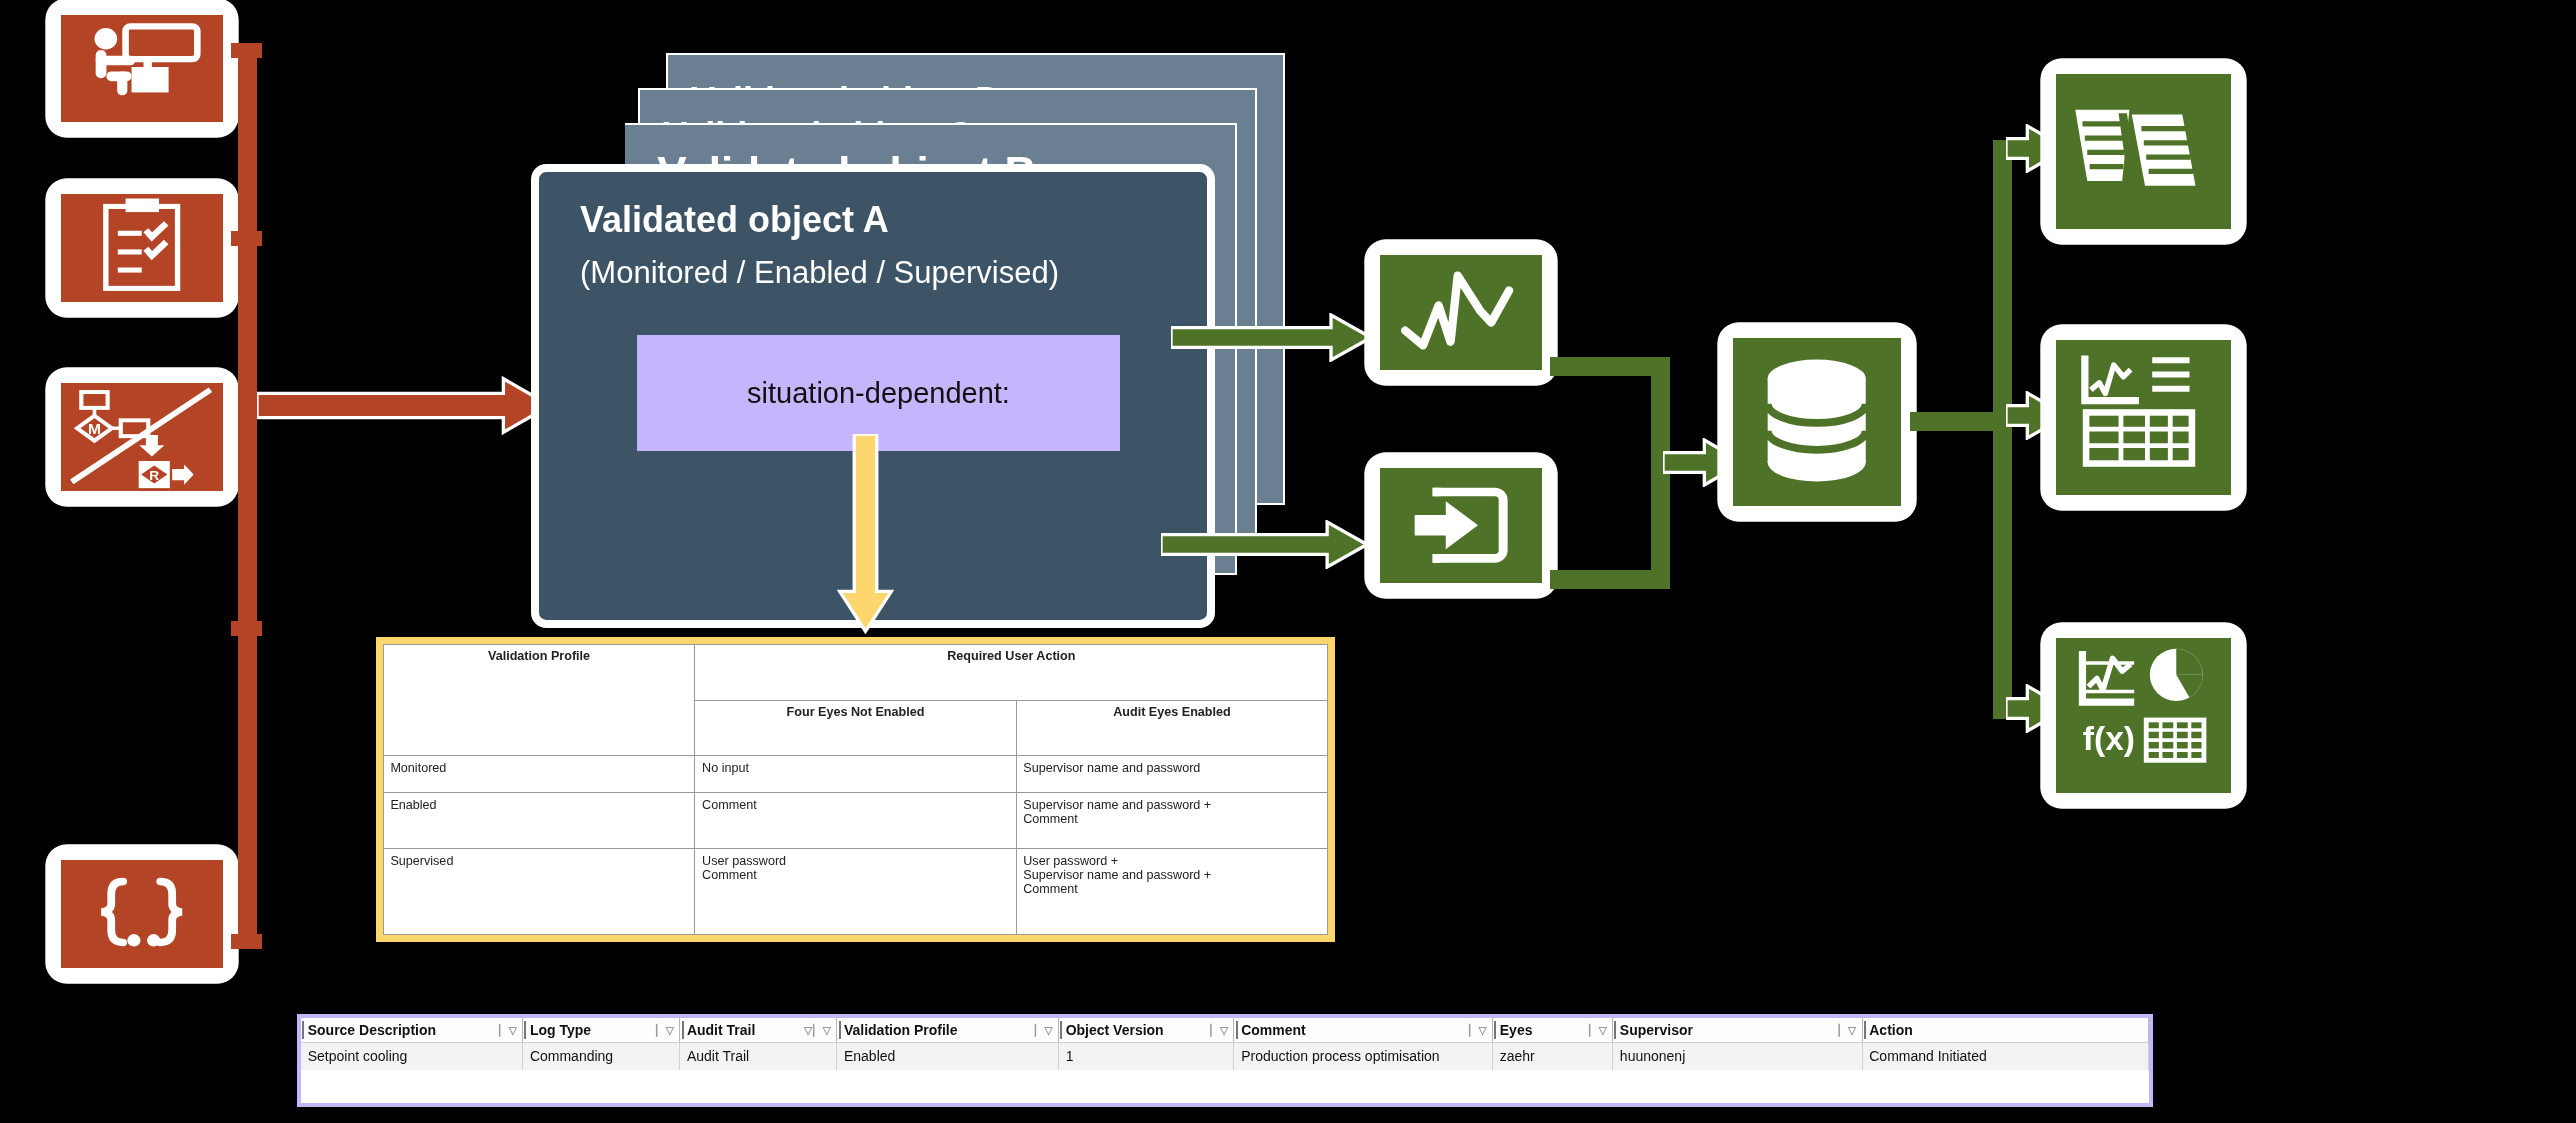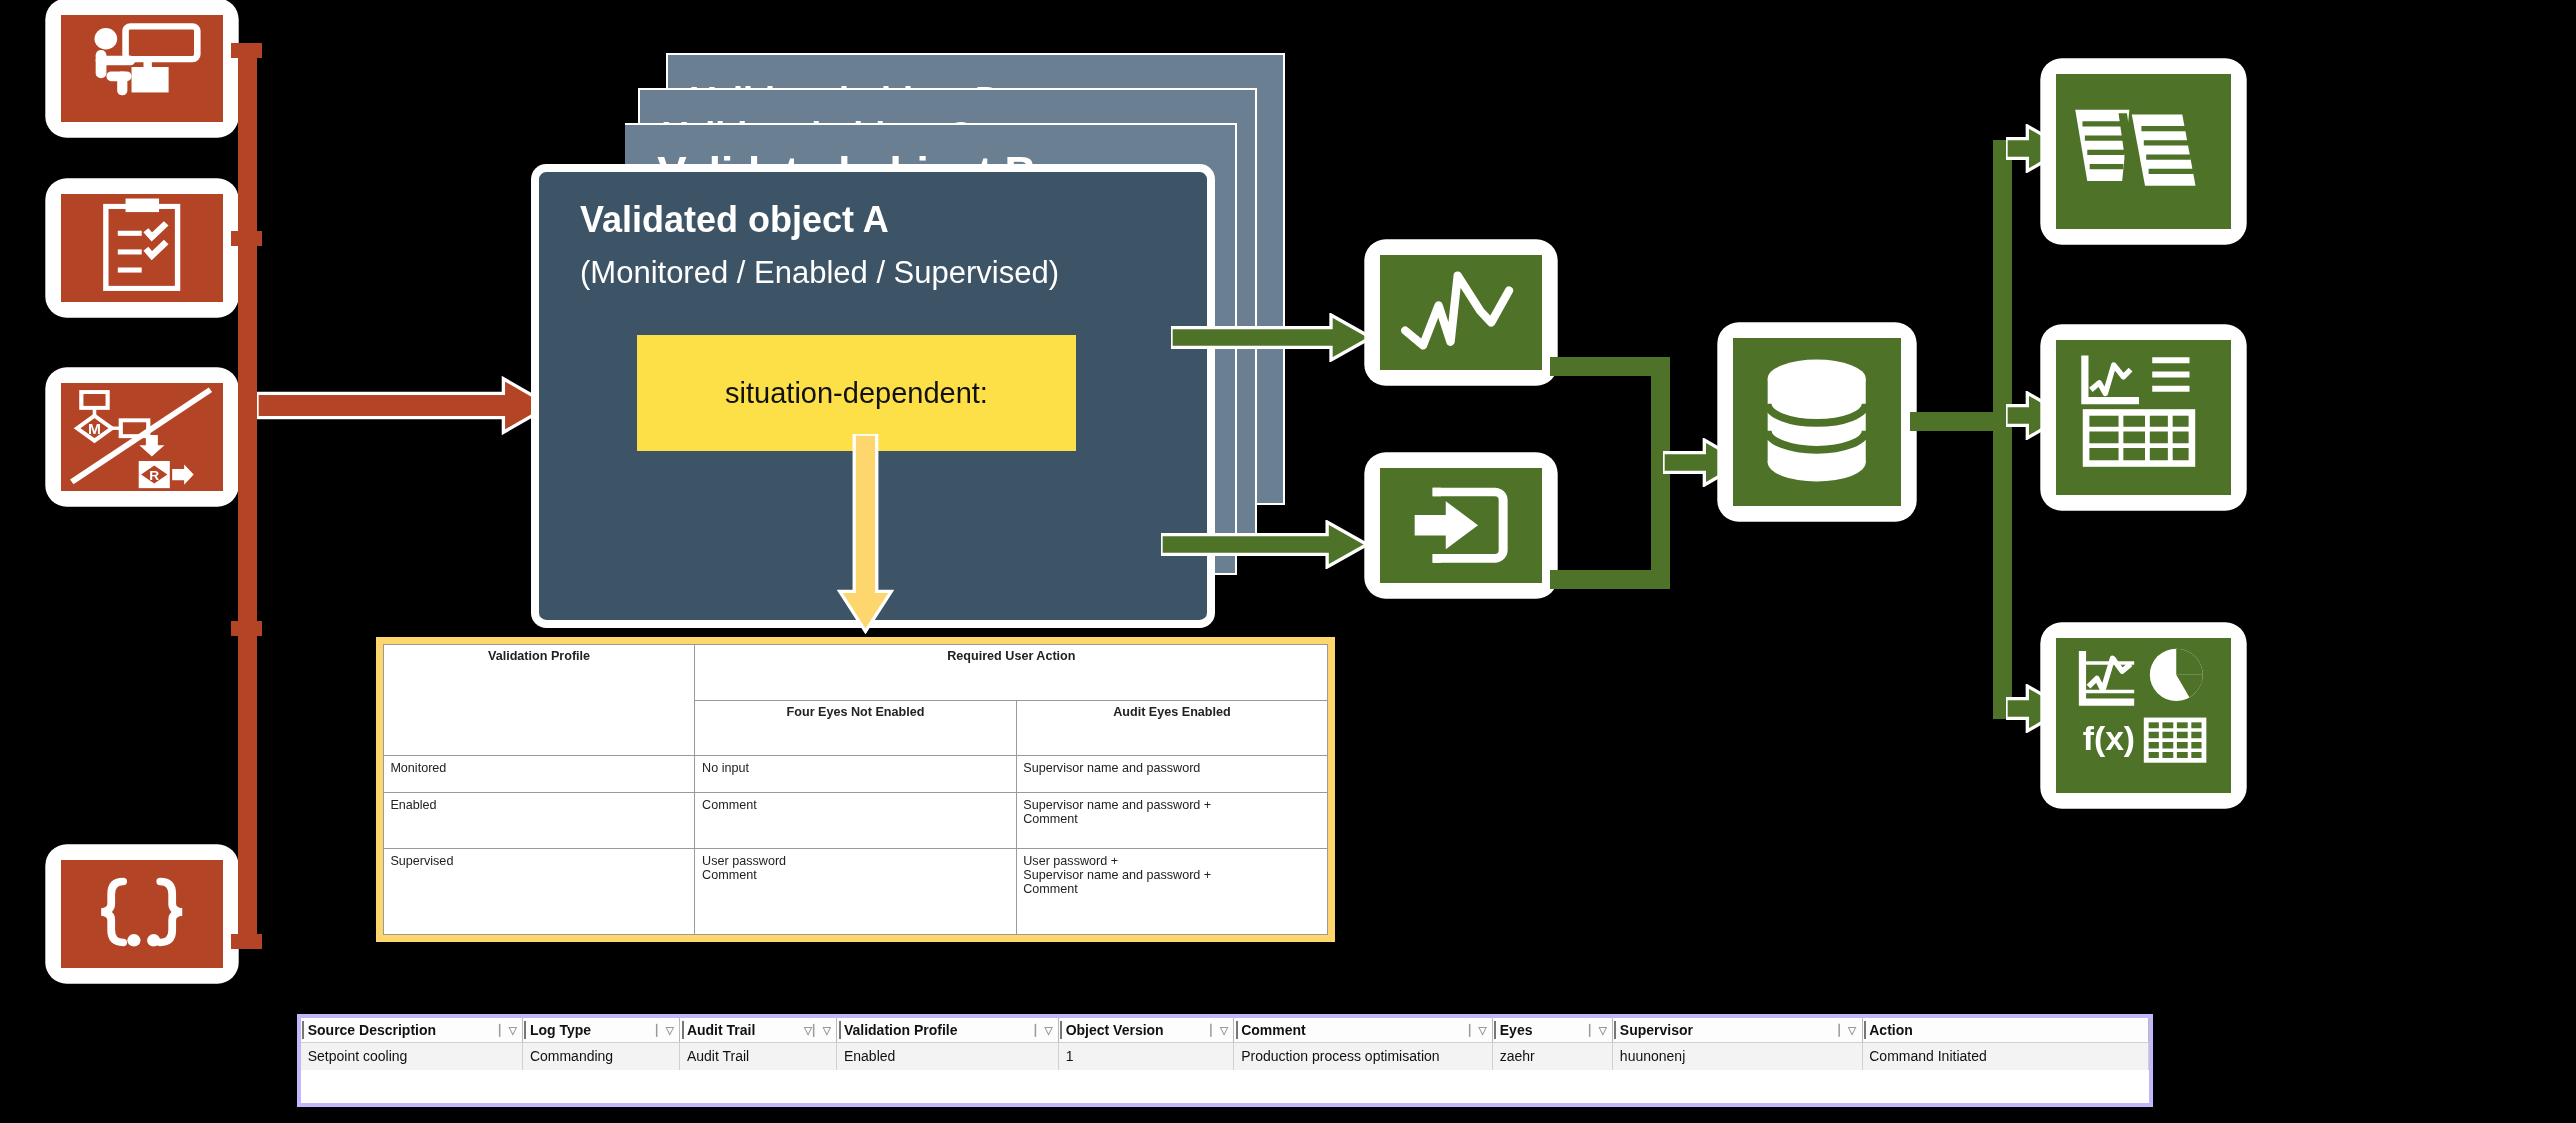--- a/index.html
+++ b/index.html
@@ -33,7 +33,7 @@
 
   .card .subtitle{position:absolute;color:#fff;white-space:nowrap;}
 
-  .sitbox{position:absolute;background:#fde047;}
+  .sitbox{position:absolute;background:#c4b5fd;padding-left:44px;}
   .sitbox span{position:absolute;left:0;right:0;top:50%;transform:translateY(-50%);
      text-align:center;color:#111;font-size:29px;}
 

